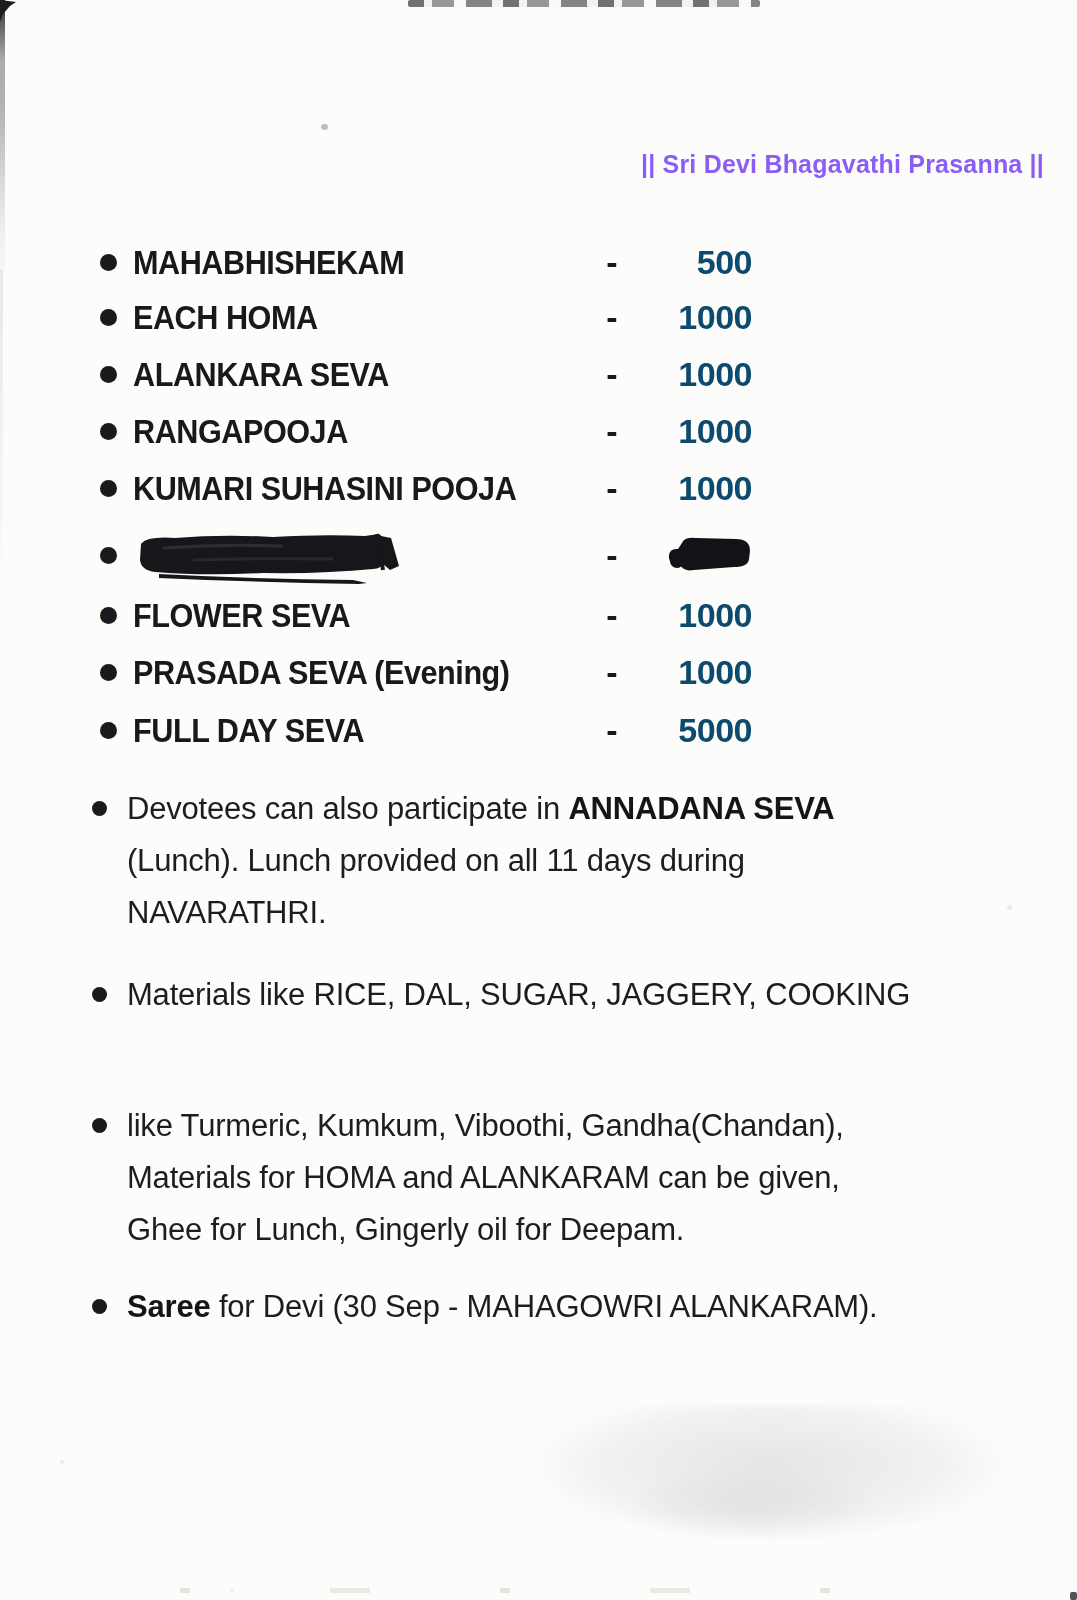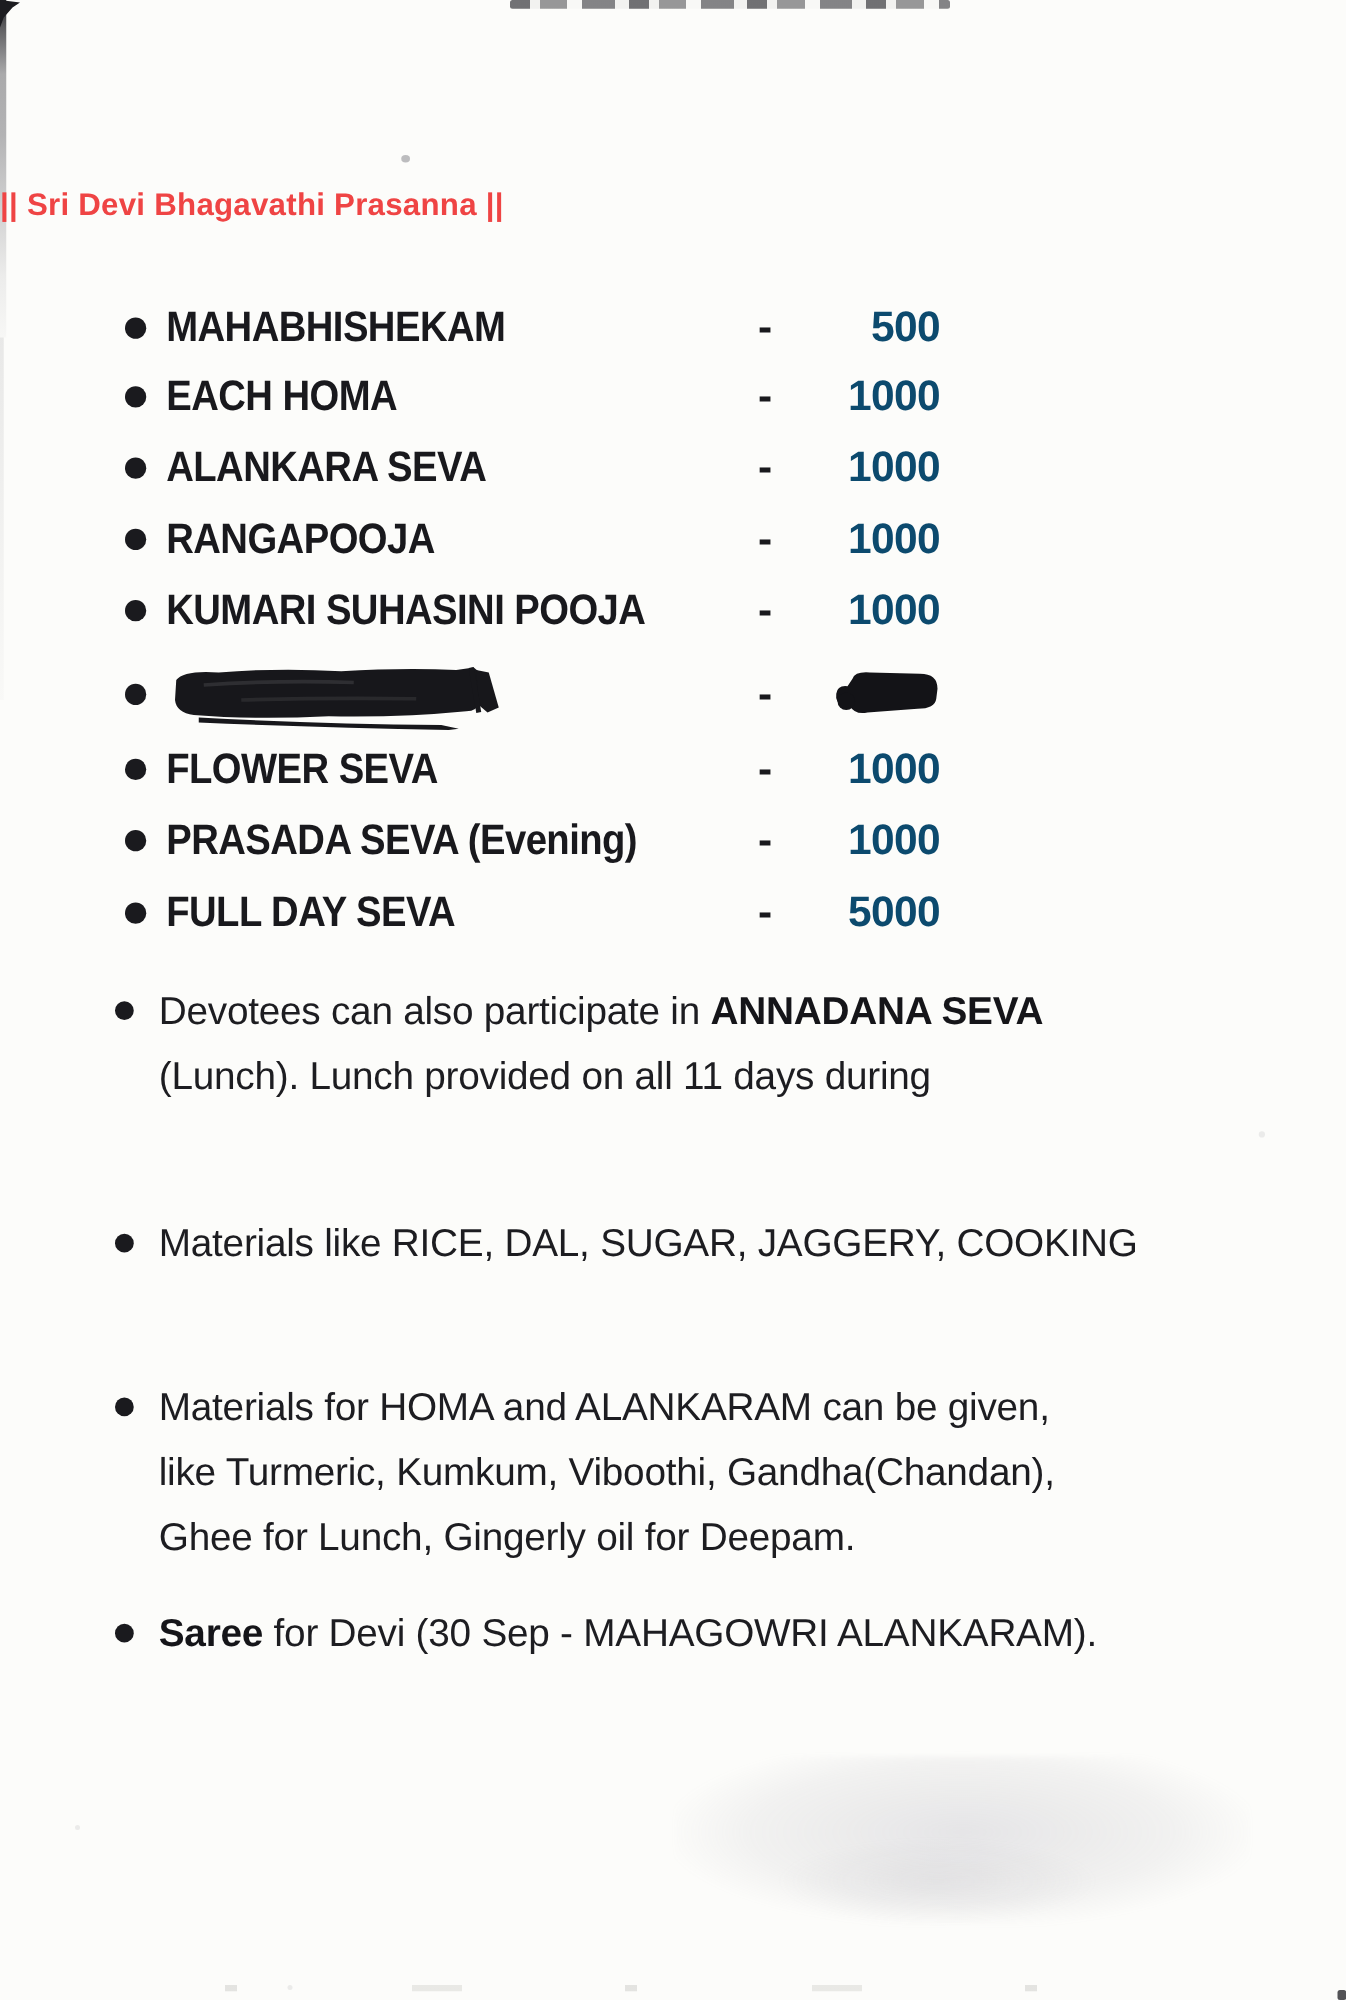--- a/index.html
+++ b/index.html
@@ -66,8 +66,8 @@
   
   .title {
     position:absolute; top:150px; left:0; width:1044px;
-    text-align:left; font-size:25px; font-weight:bold;
-    letter-spacing:0.2px; color:#ef4444;
+    text-align:right; font-size:25px; font-weight:bold;
+    letter-spacing:0.2px; color:#8b5cf6;
   }
 
   

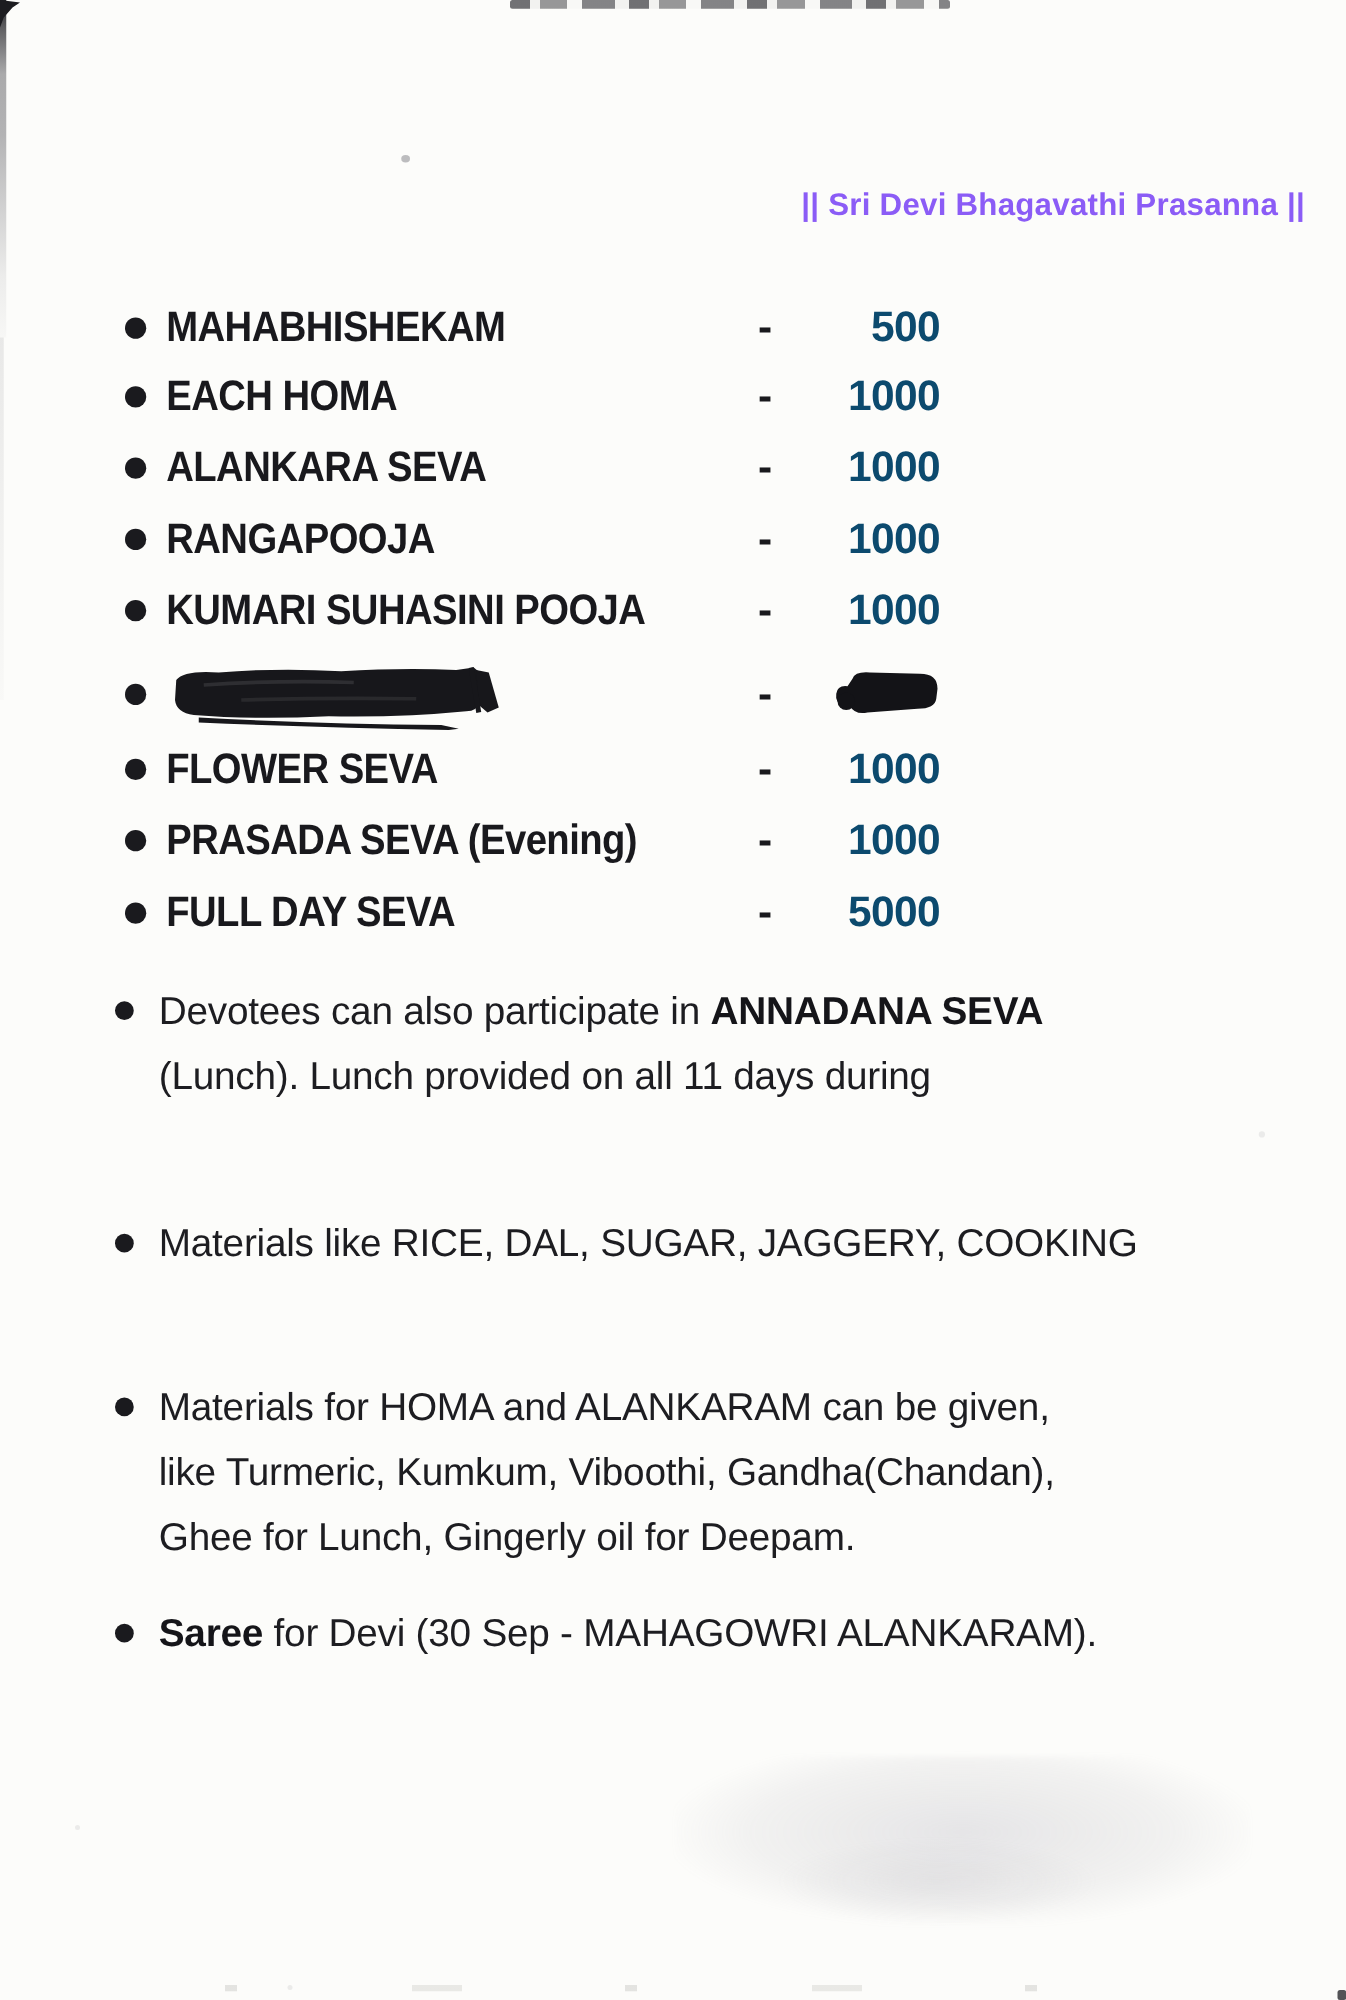--- a/index.html
+++ b/index.html
@@ -201,6 +201,7 @@
     <div class="ntext">
       <div class="nline"><span>Devotees can also participate in </span><span class="nb">ANNADANA SEVA</span></div>
       <div class="nline">(Lunch). Lunch provided on all 11 days during</div>
+      <div class="nline">NAVARATHRI.</div>
     </div>
   </div>
 

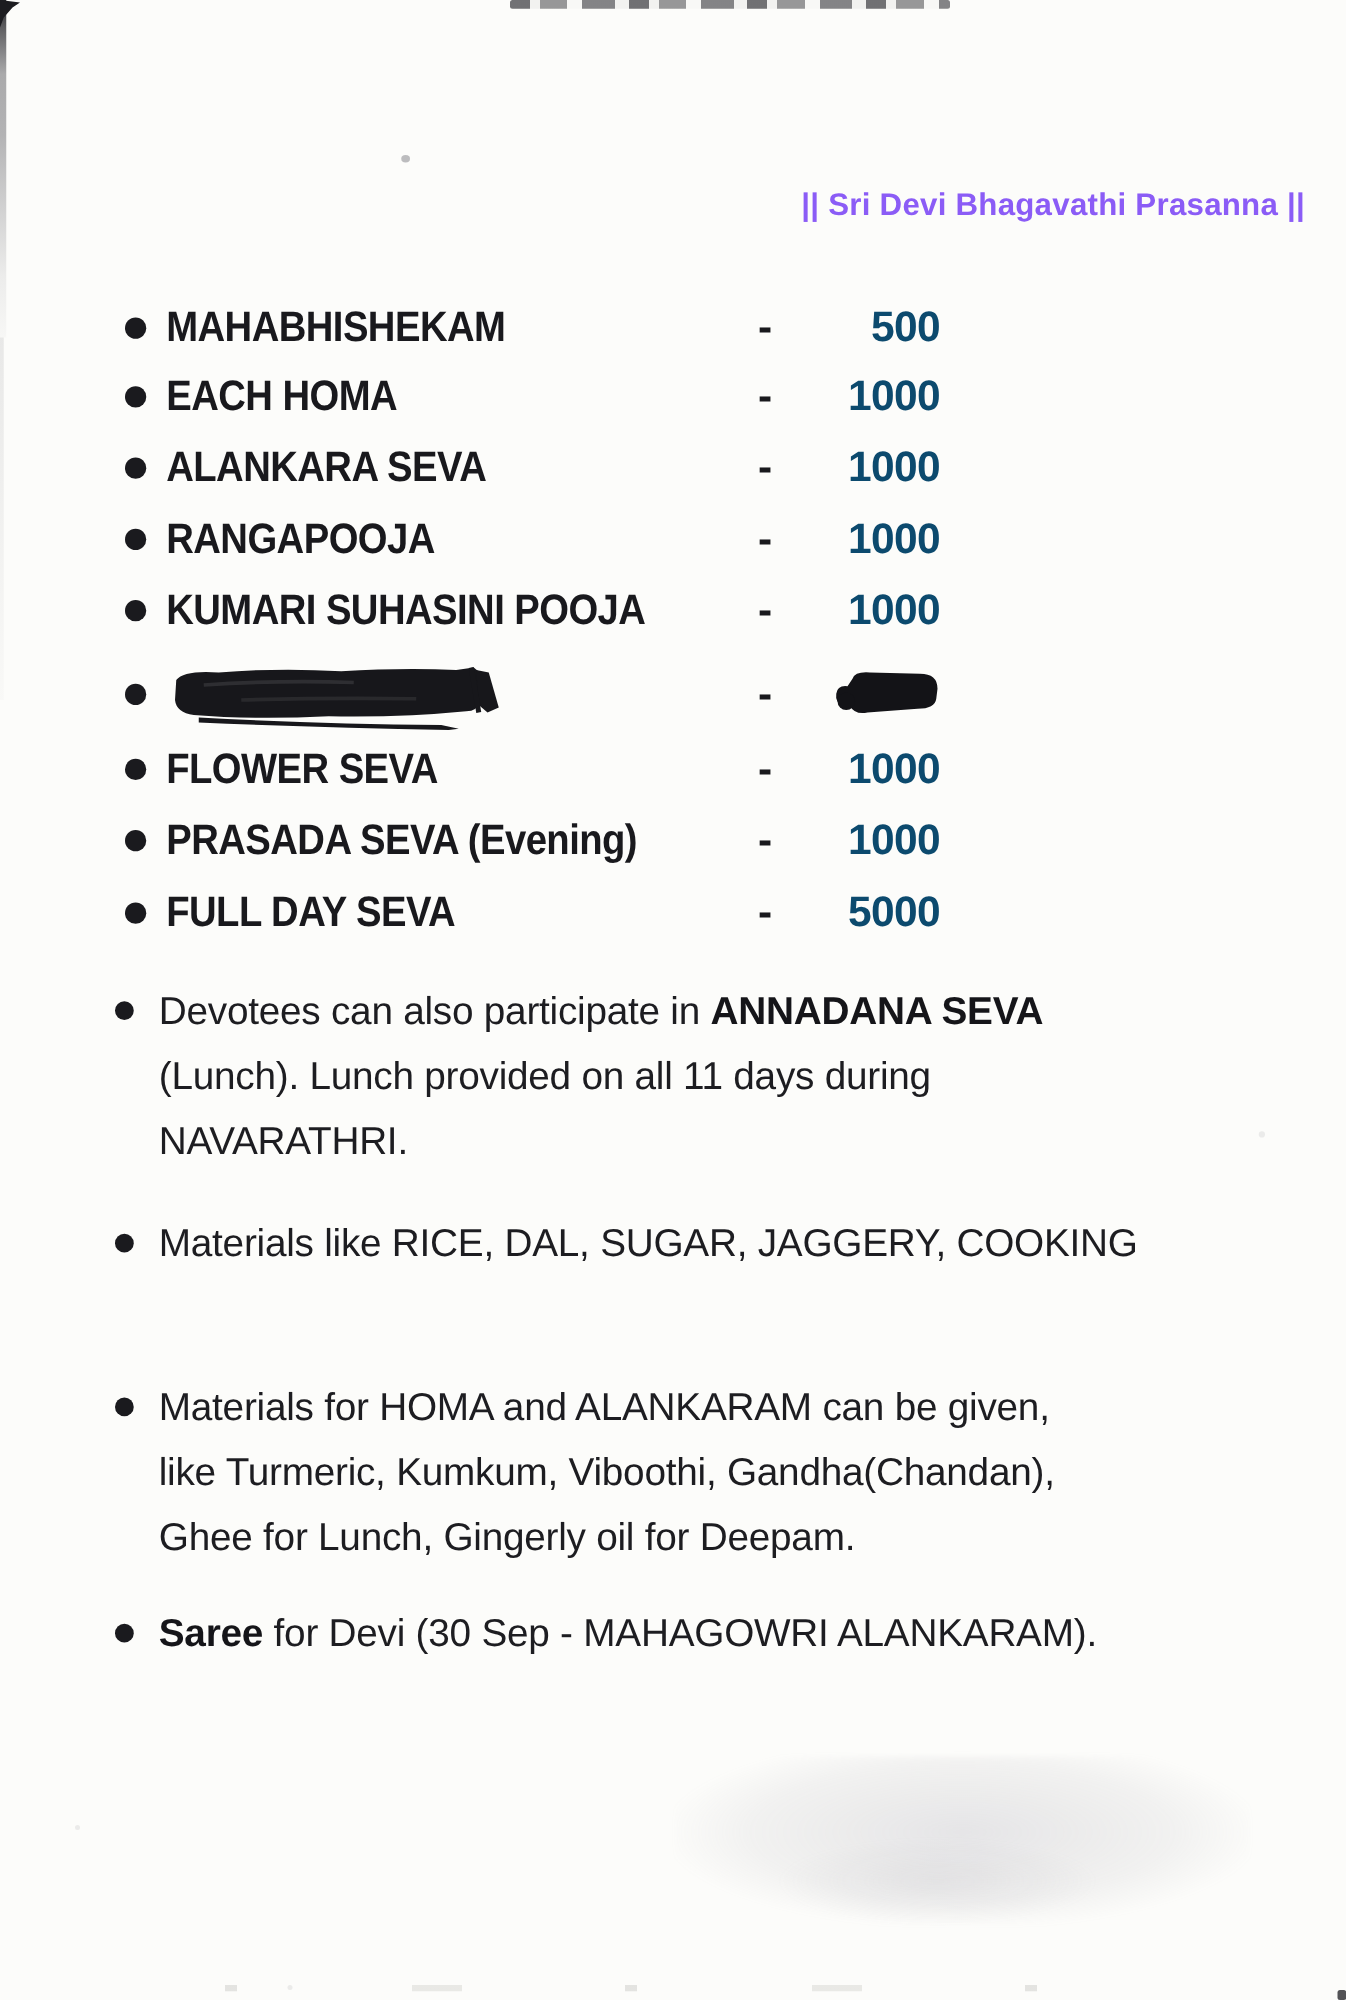--- a/index.html
+++ b/index.html
@@ -215,8 +215,8 @@
   <div class="note" style="top:1100px">
     <span class="ndot"></span>
     <div class="ntext">
+      <div class="nline">like Turmeric, Kumkum, Viboothi, Gandha(Chandan),</div>
       <div class="nline">Materials for HOMA and ALANKARAM can be given,</div>
-      <div class="nline">like Turmeric, Kumkum, Viboothi, Gandha(Chandan),</div>
       <div class="nline">Ghee for Lunch, Gingerly oil for Deepam.</div>
     </div>
   </div>

